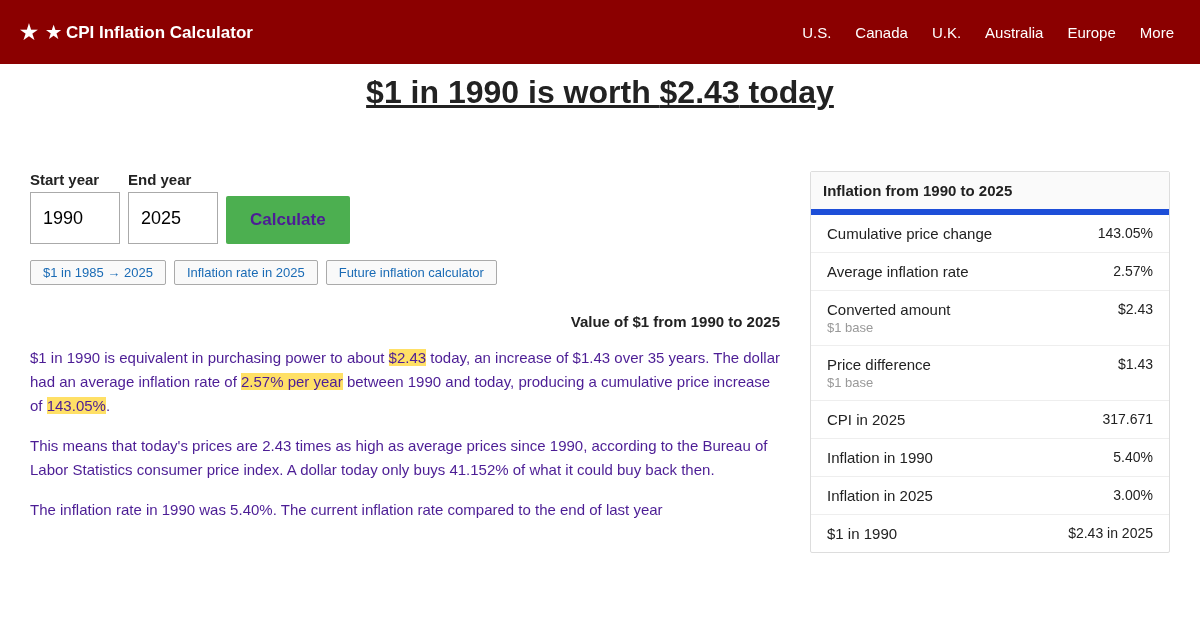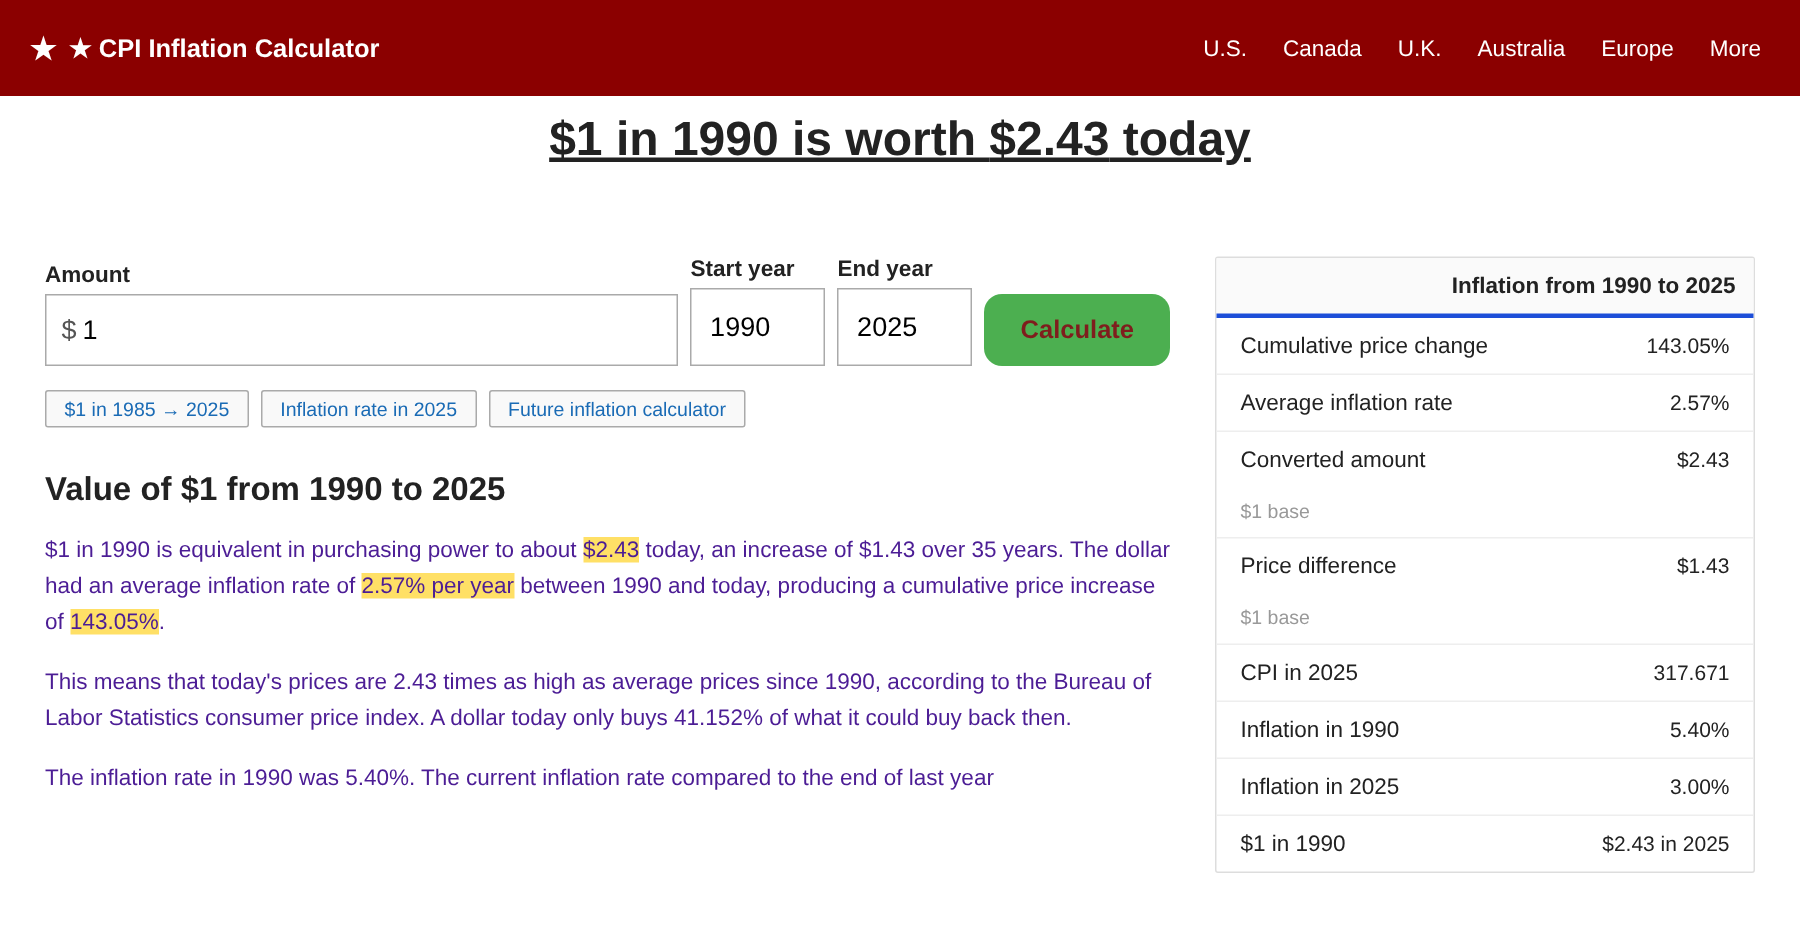--- a/index.html
+++ b/index.html
@@ -193,13 +193,6 @@
   <div class="left-panel">
 
     <div class="calc-form">
-      <div class="form-group amount-group">
-        <label>Amount</label>
-        <div class="amount-input">
-          <span class="dollar">$</span>
-          <input type="text" value="1" style="">
-        </div>
-      </div>
       <div class="form-group year-group">
         <label>Start year</label>
         <input class="year-input" type="text" value="1990" style="">

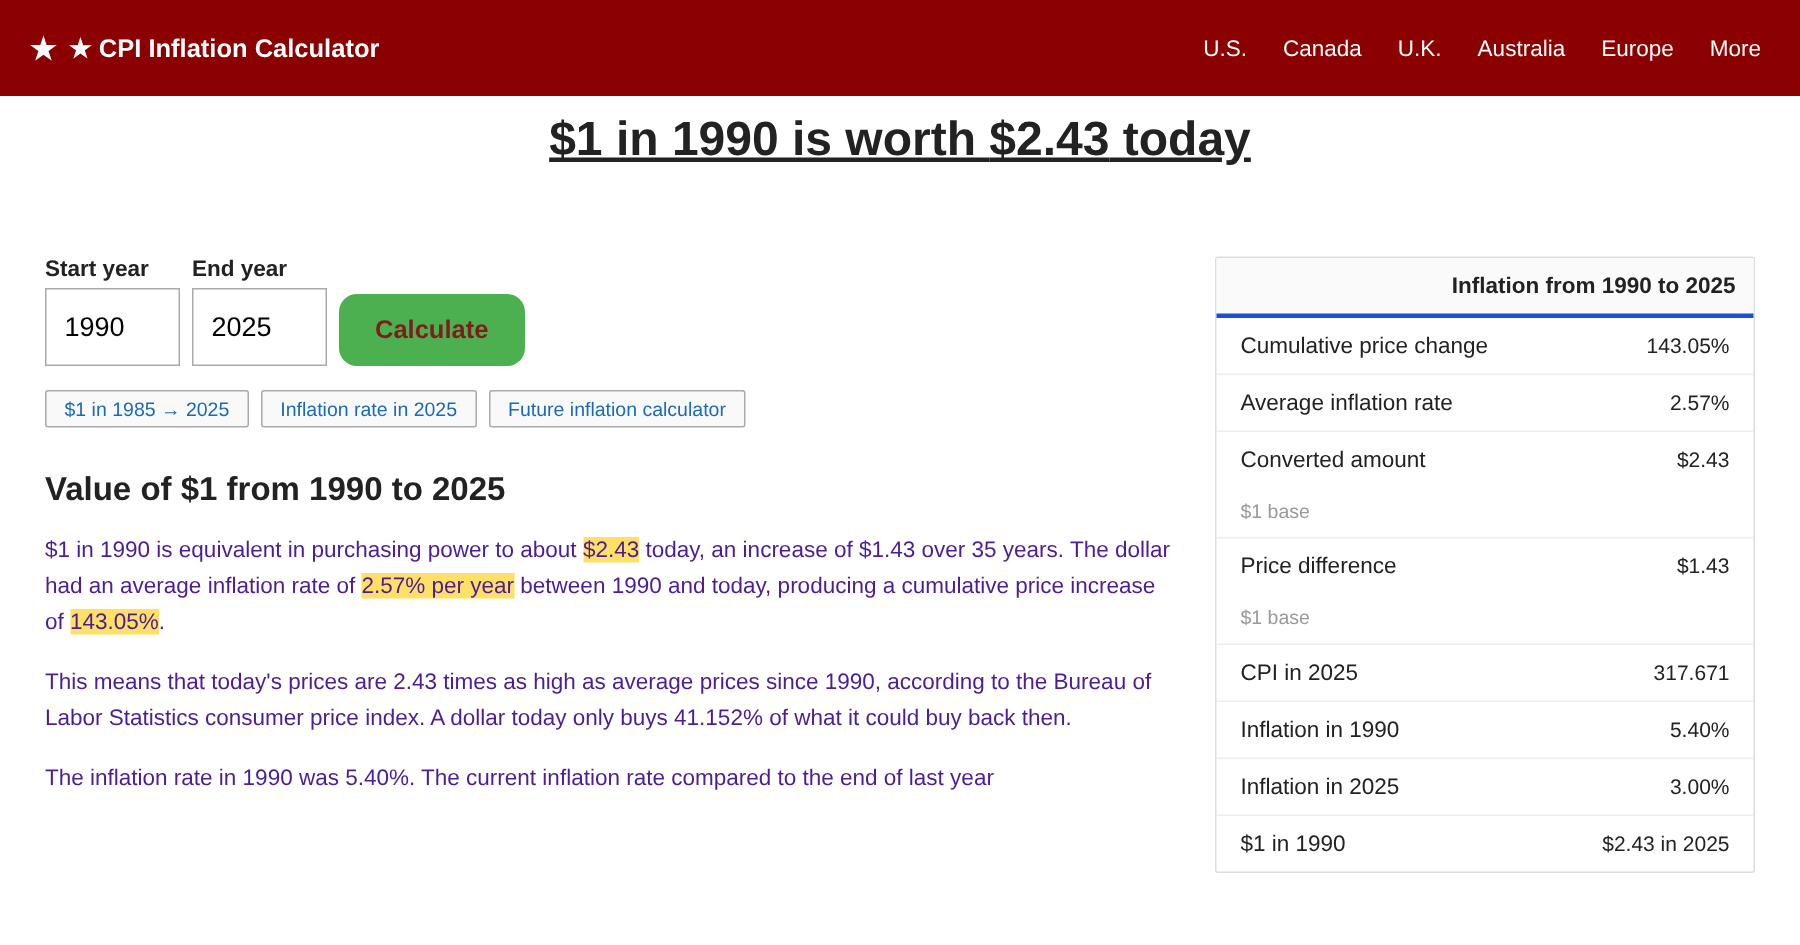--- a/index.html
+++ b/index.html
@@ -149,9 +149,9 @@
     .inflation-table-title {
       font-weight: bold;
       font-size: 15px;
-      text-align: right;
+      text-align: left;
       padding: 10px 12px;
-      border-bottom: 3px solid #1d4ed8;
+      border-bottom: 6px solid #1d4ed8;
       background: #fafafa;
     }
     .inflation-row {

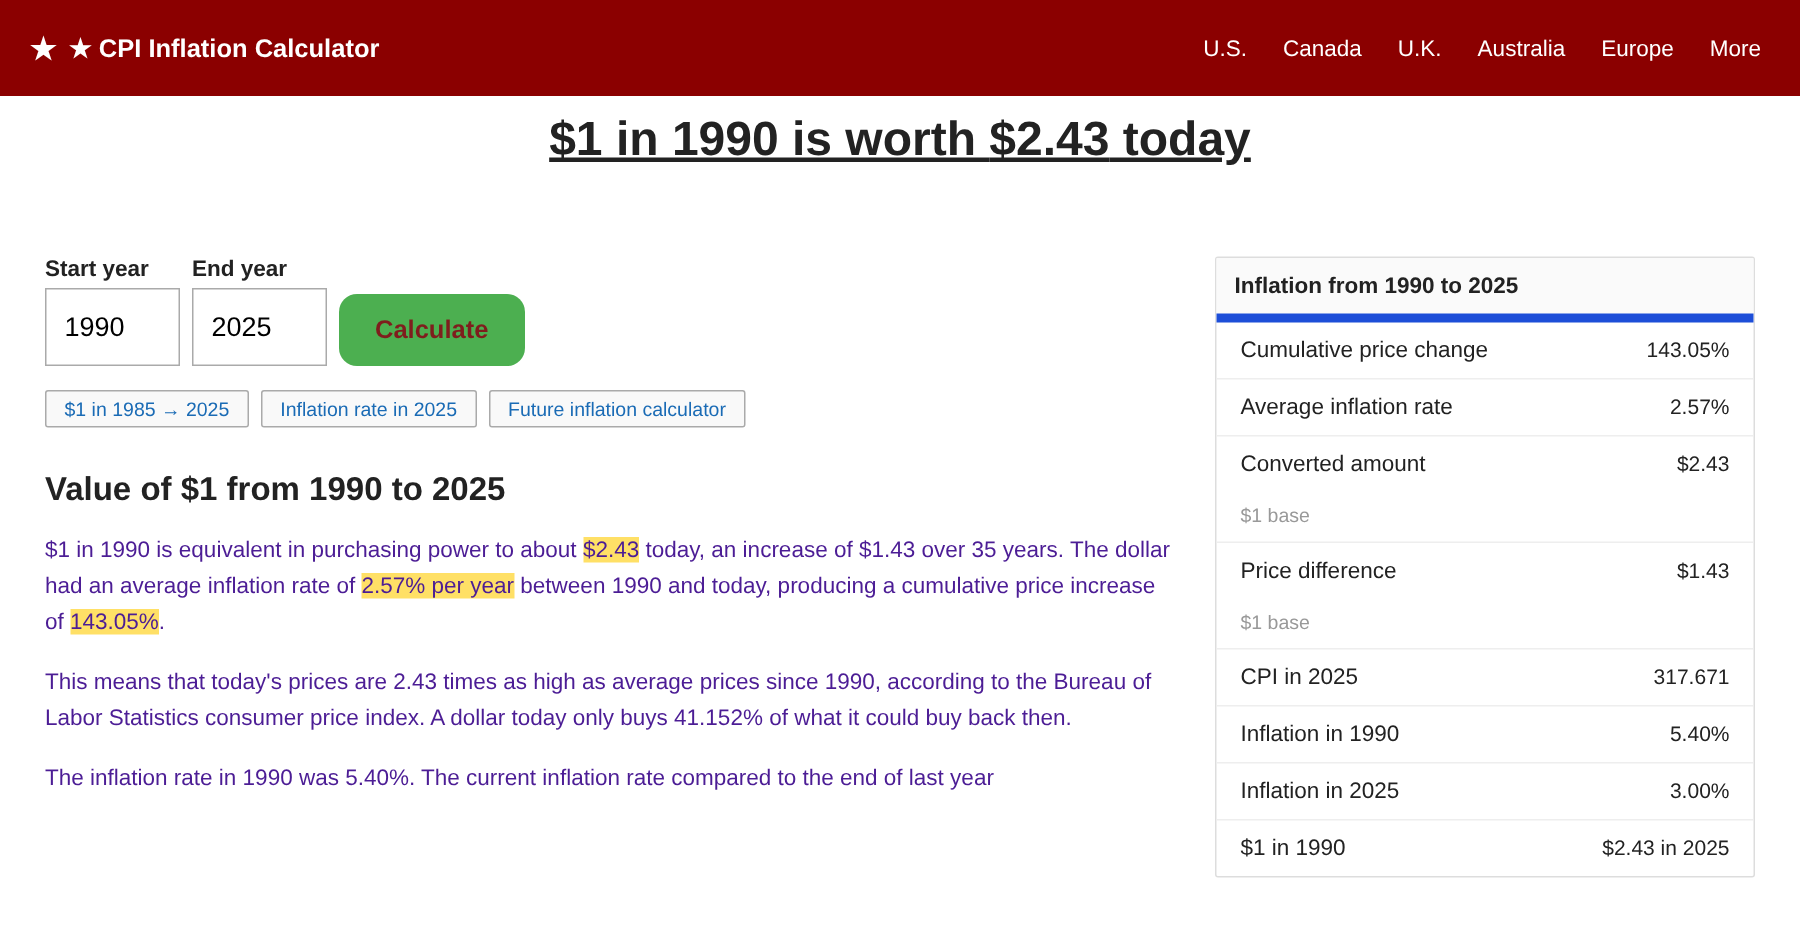--- a/index.html
+++ b/index.html
@@ -100,13 +100,13 @@
     .calc-btn {
       height: 48px;
       background: #4caf50;
-      color: #7f1d1d;
+      color: #4c1d95;
       border: none;
       padding: 0 24px;
       font-size: 17px;
       font-weight: bold;
       cursor: pointer;
-      border-radius: 12px;
+      border-radius: 2px;
       text-align: center;
     }
 

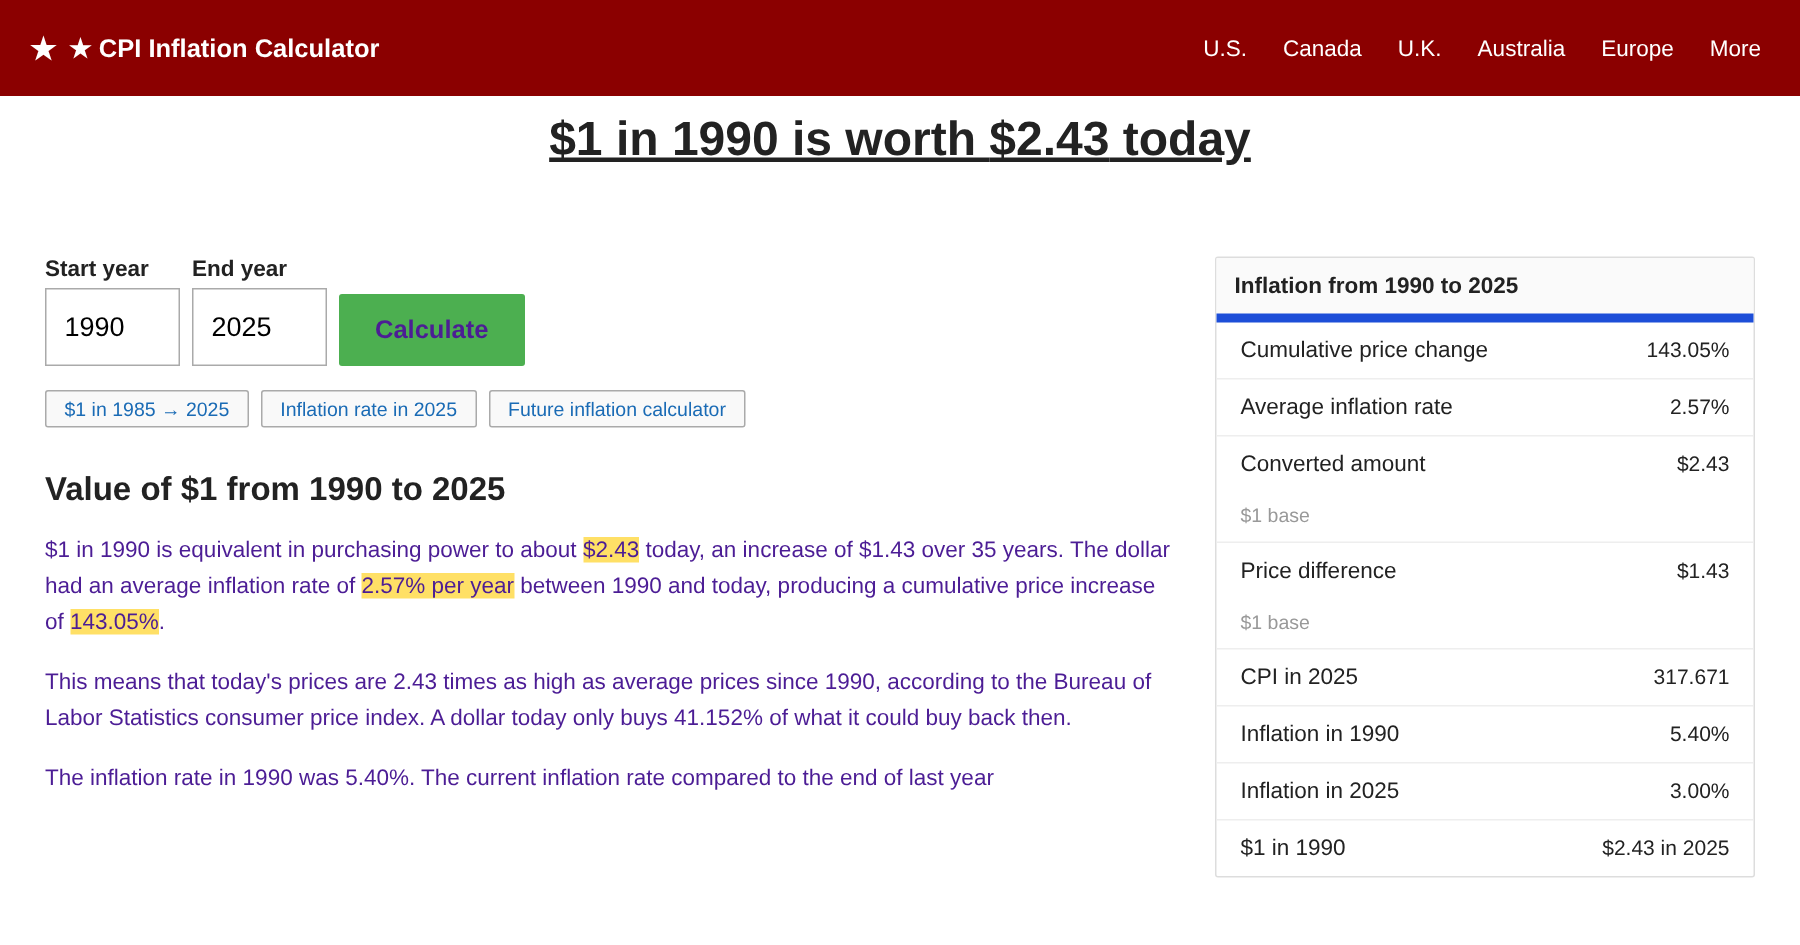--- a/index.html
+++ b/index.html
@@ -129,9 +129,10 @@
 
     
     .section-title {
-      font-size: 22px;
+      font-size: 15px;
       font-weight: bold;
       margin-bottom: 16px;
+      text-align: right;
     }
     .description-text {
       font-size: 15px;

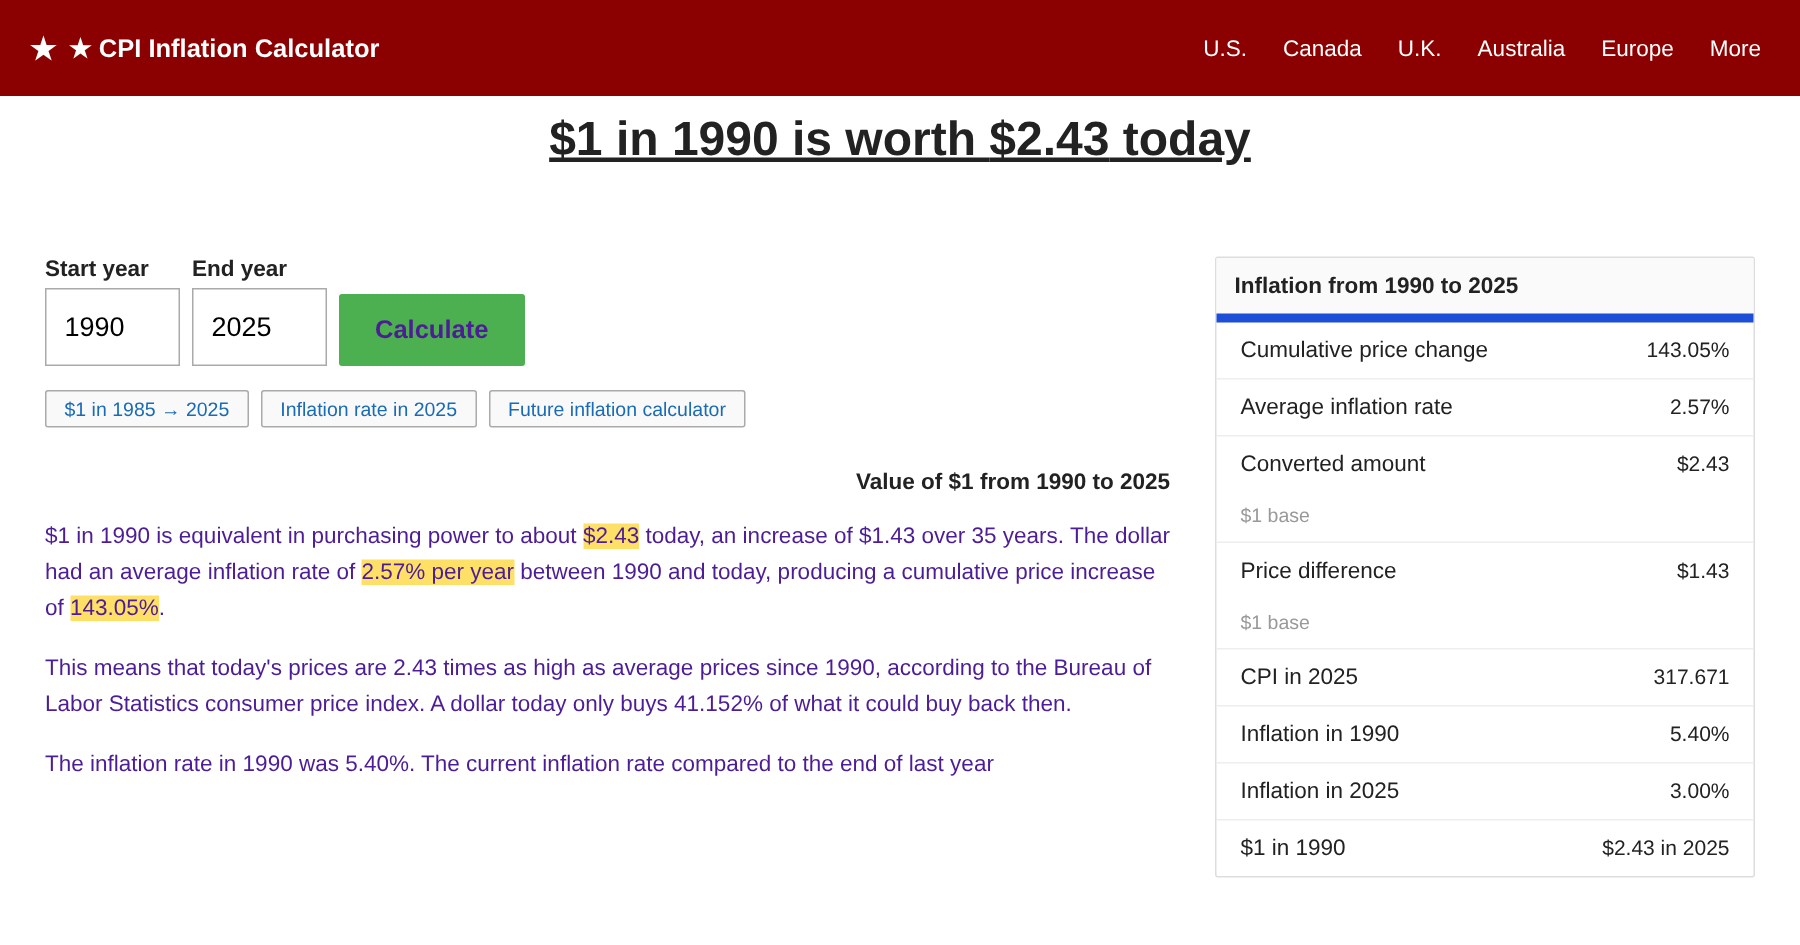--- a/index.html
+++ b/index.html
@@ -164,7 +164,7 @@
       gap: 21px;
     }
     .inflation-row:last-child { border-bottom: none; }
-    .inflation-sublabel { color: #999; font-size: 13px; margin-top: 18px; }
+    .inflation-sublabel { color: #999; font-size: 13px; margin-top: 2px; }
     .inflation-value { font-size: 14px; font-weight: normal; text-align: right; }
   </style>
 </head>

